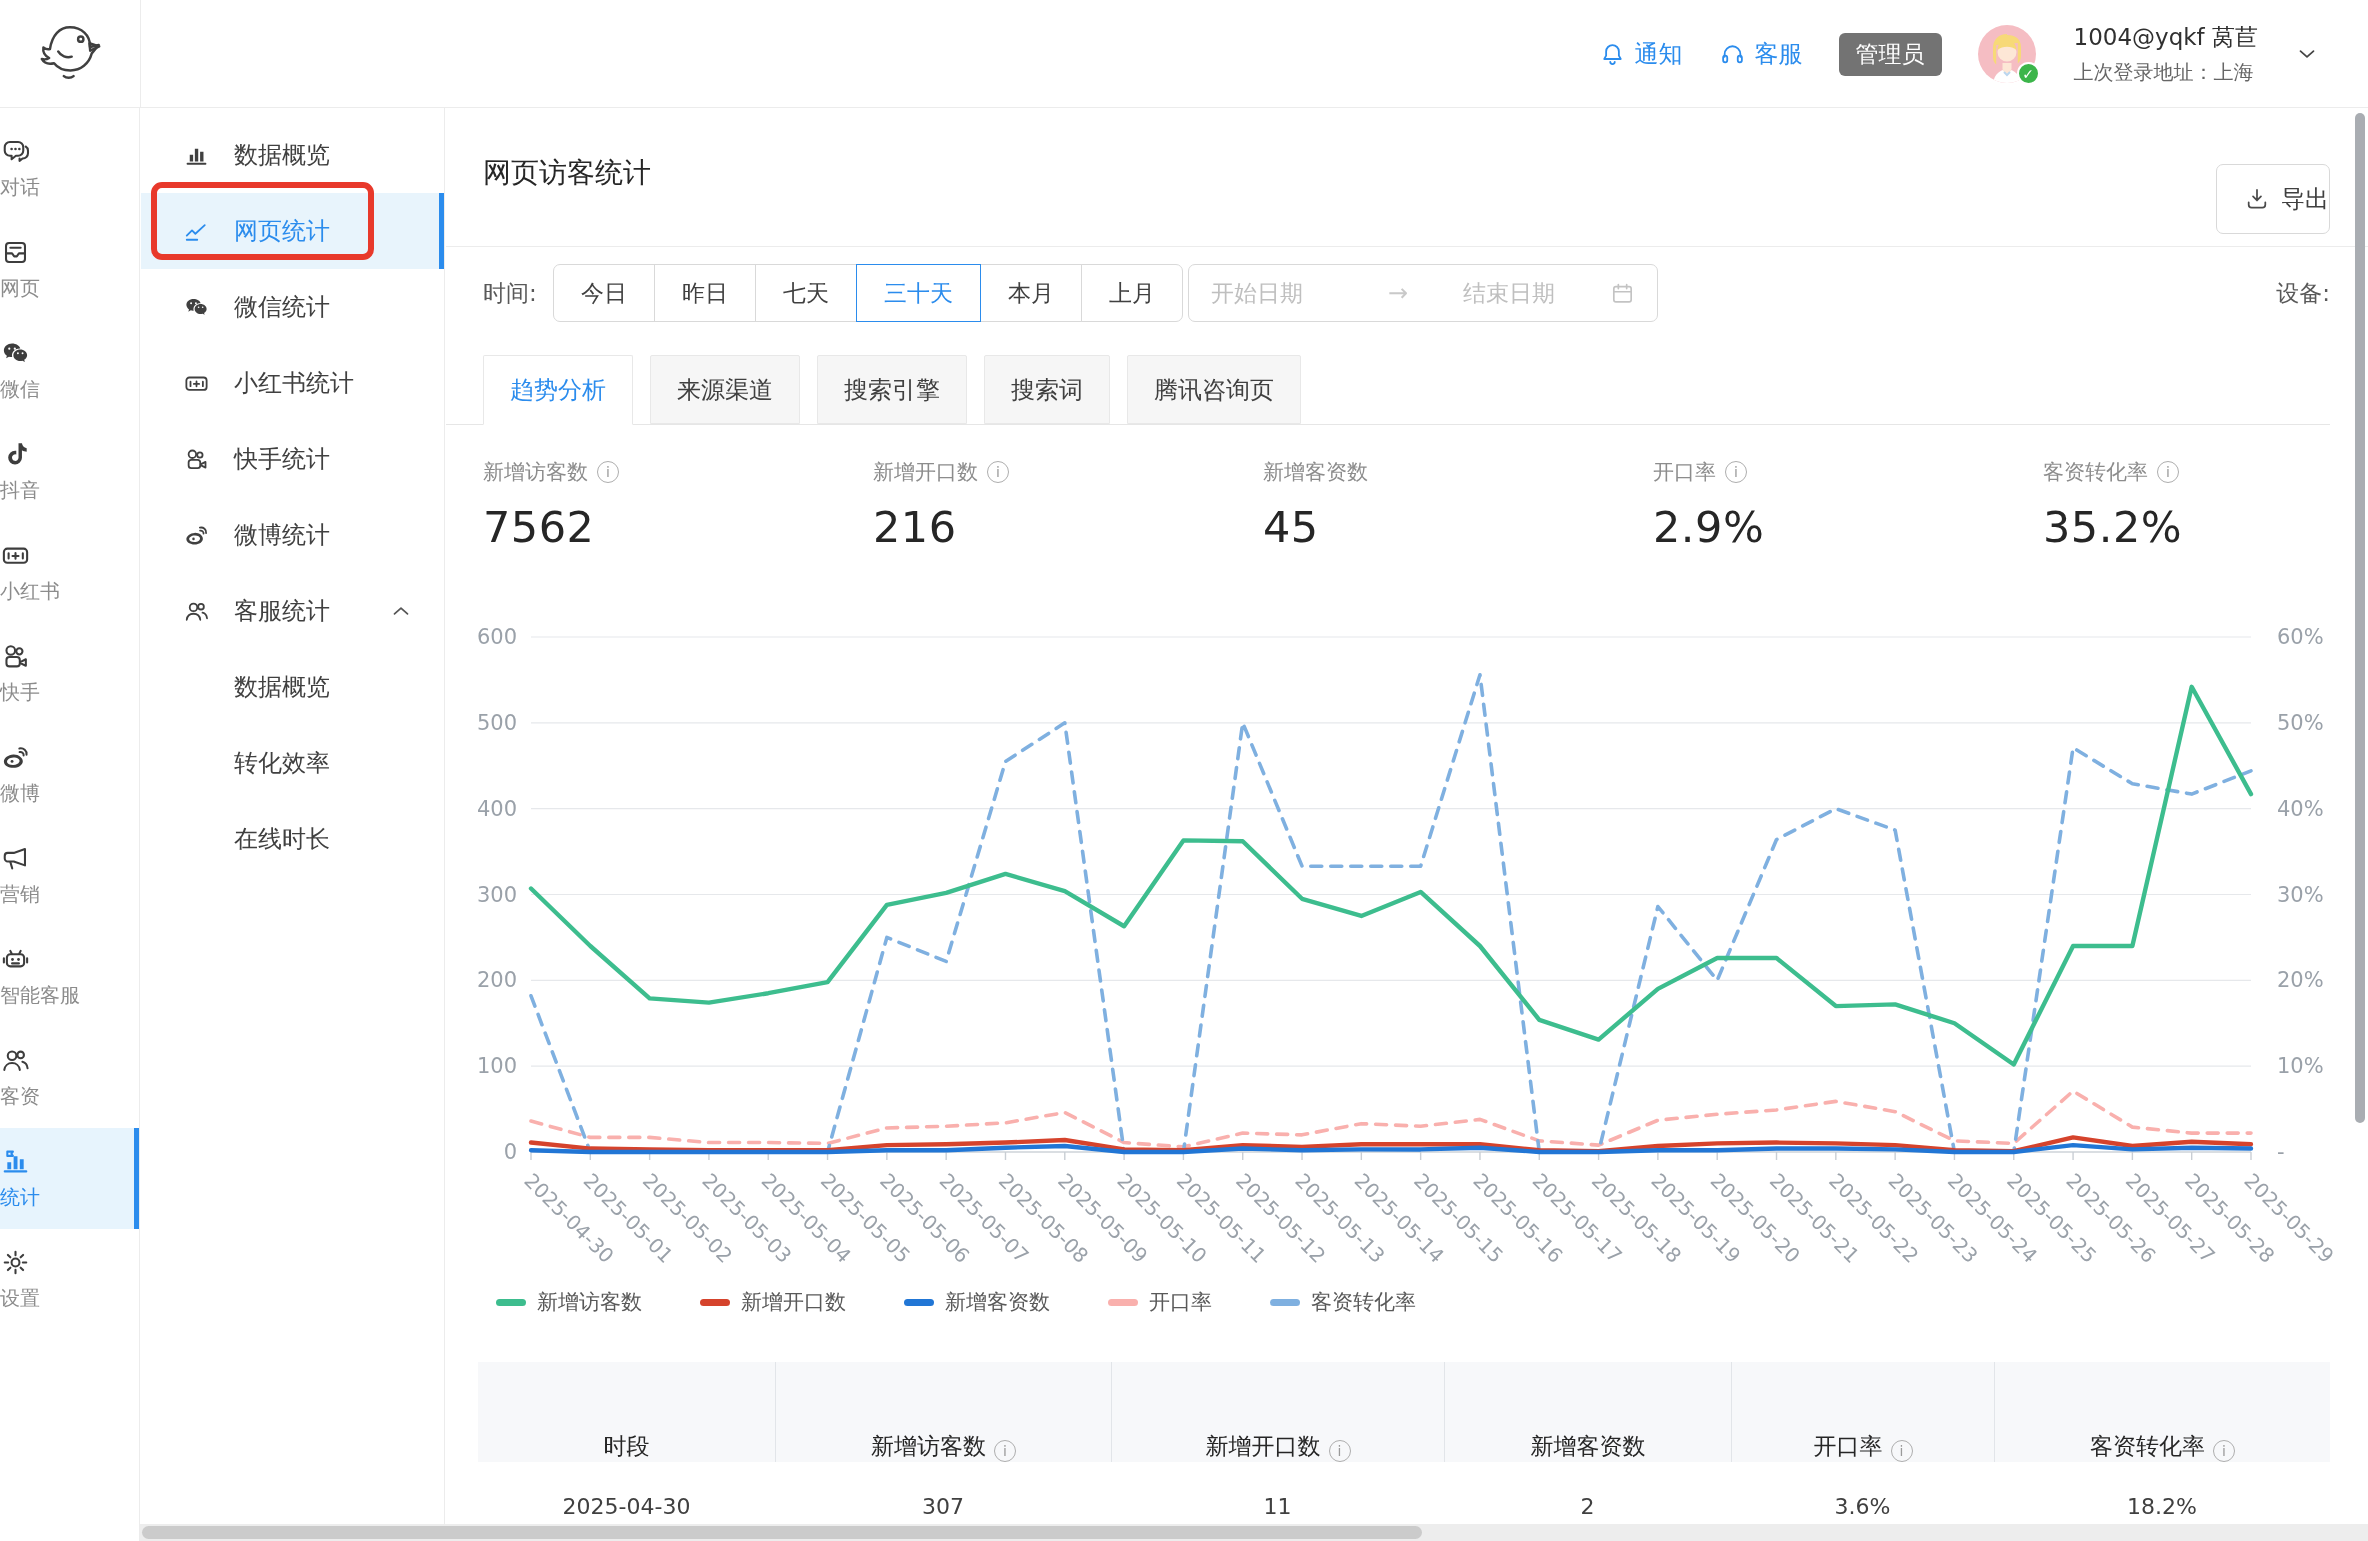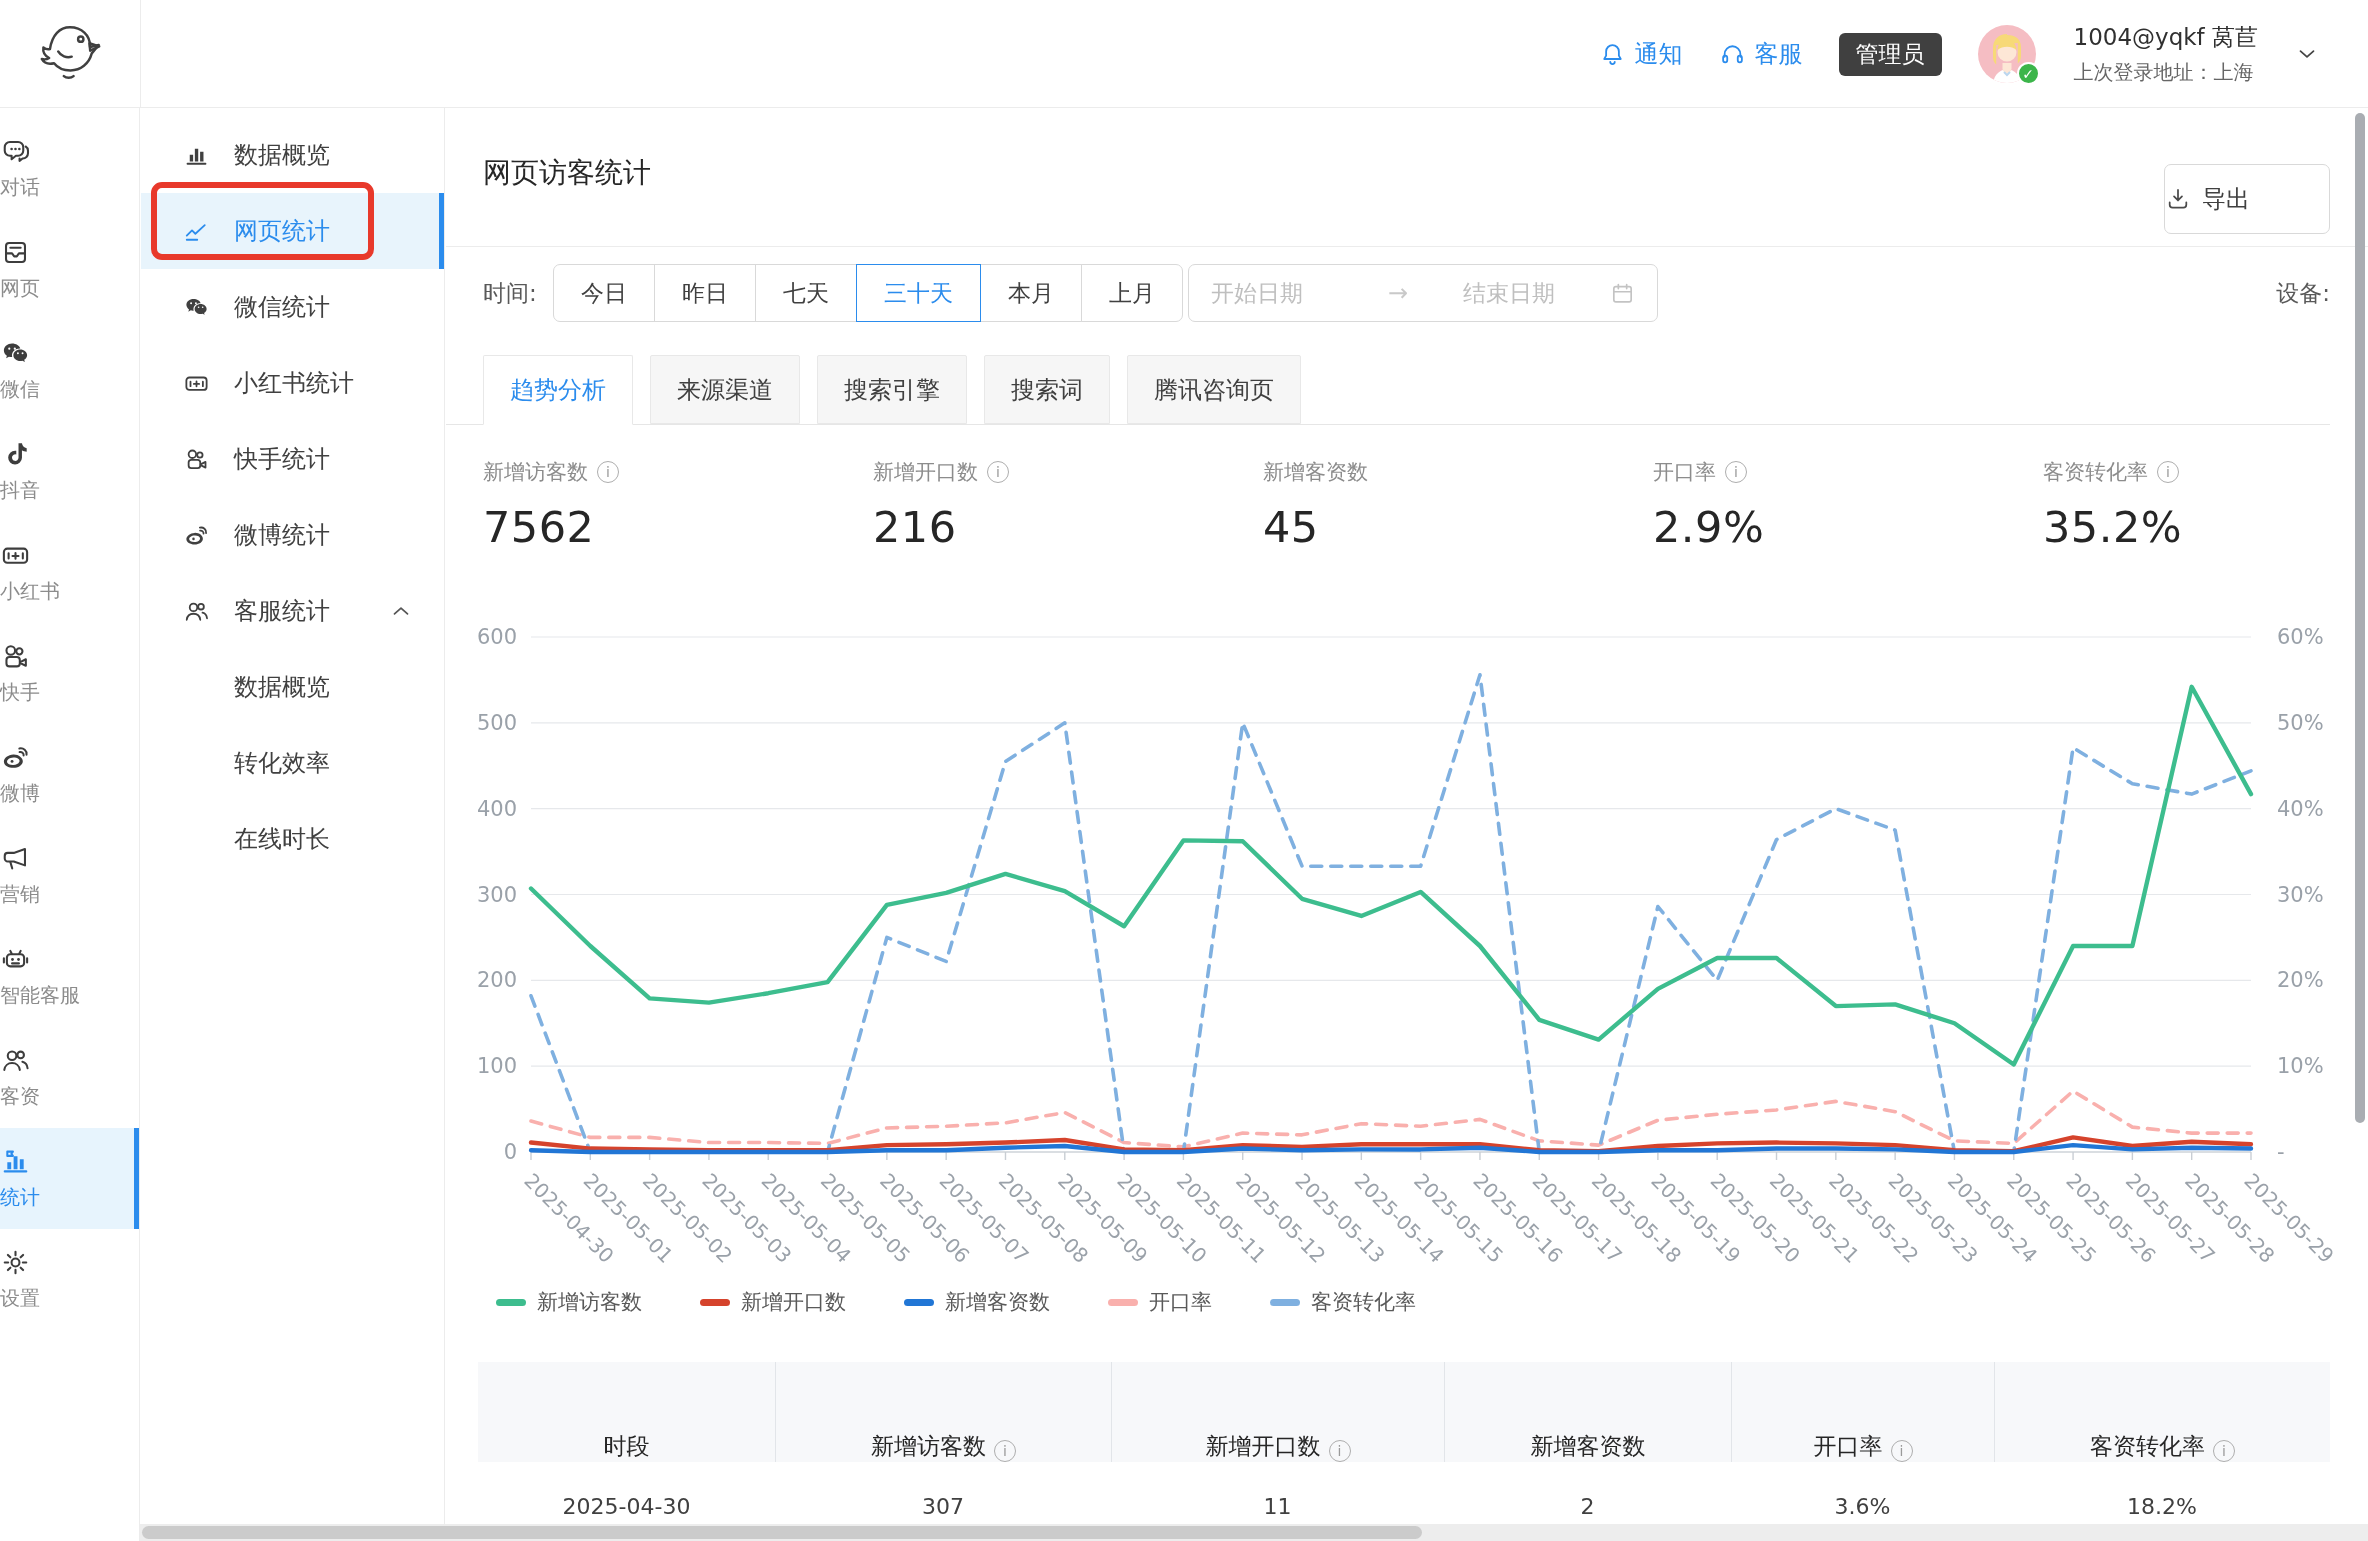--- a/index.html
+++ b/index.html
@@ -13,7 +13,7 @@
   .topbar-right{position:absolute;right:48px;top:0;height:108px;display:flex;align-items:center;gap:36px}
   .tb-link{display:flex;align-items:center;gap:9px;color:#2b8ced;font-size:24px;cursor:pointer}
   .tb-link .ico{width:27px;height:27px}
-  .admin-badge{background:#404040;color:#fff;font-size:23px;border-radius:6px;padding:10px 17px;line-height:1}
+  .admin-badge{background:#737373;color:#fff;font-size:23px;border-radius:6px;padding:10px 17px;line-height:1}
   .avatar-wrap{position:relative;width:58px;height:58px}
   .avatar-wrap svg{width:58px;height:58px;display:block}
   .check-badge{position:absolute;right:-4px;bottom:-2px;width:23px;height:23px;border-radius:50%;background:#3cb54a;border:2px solid #fff;color:#fff;font-size:14px;display:flex;align-items:center;justify-content:center}

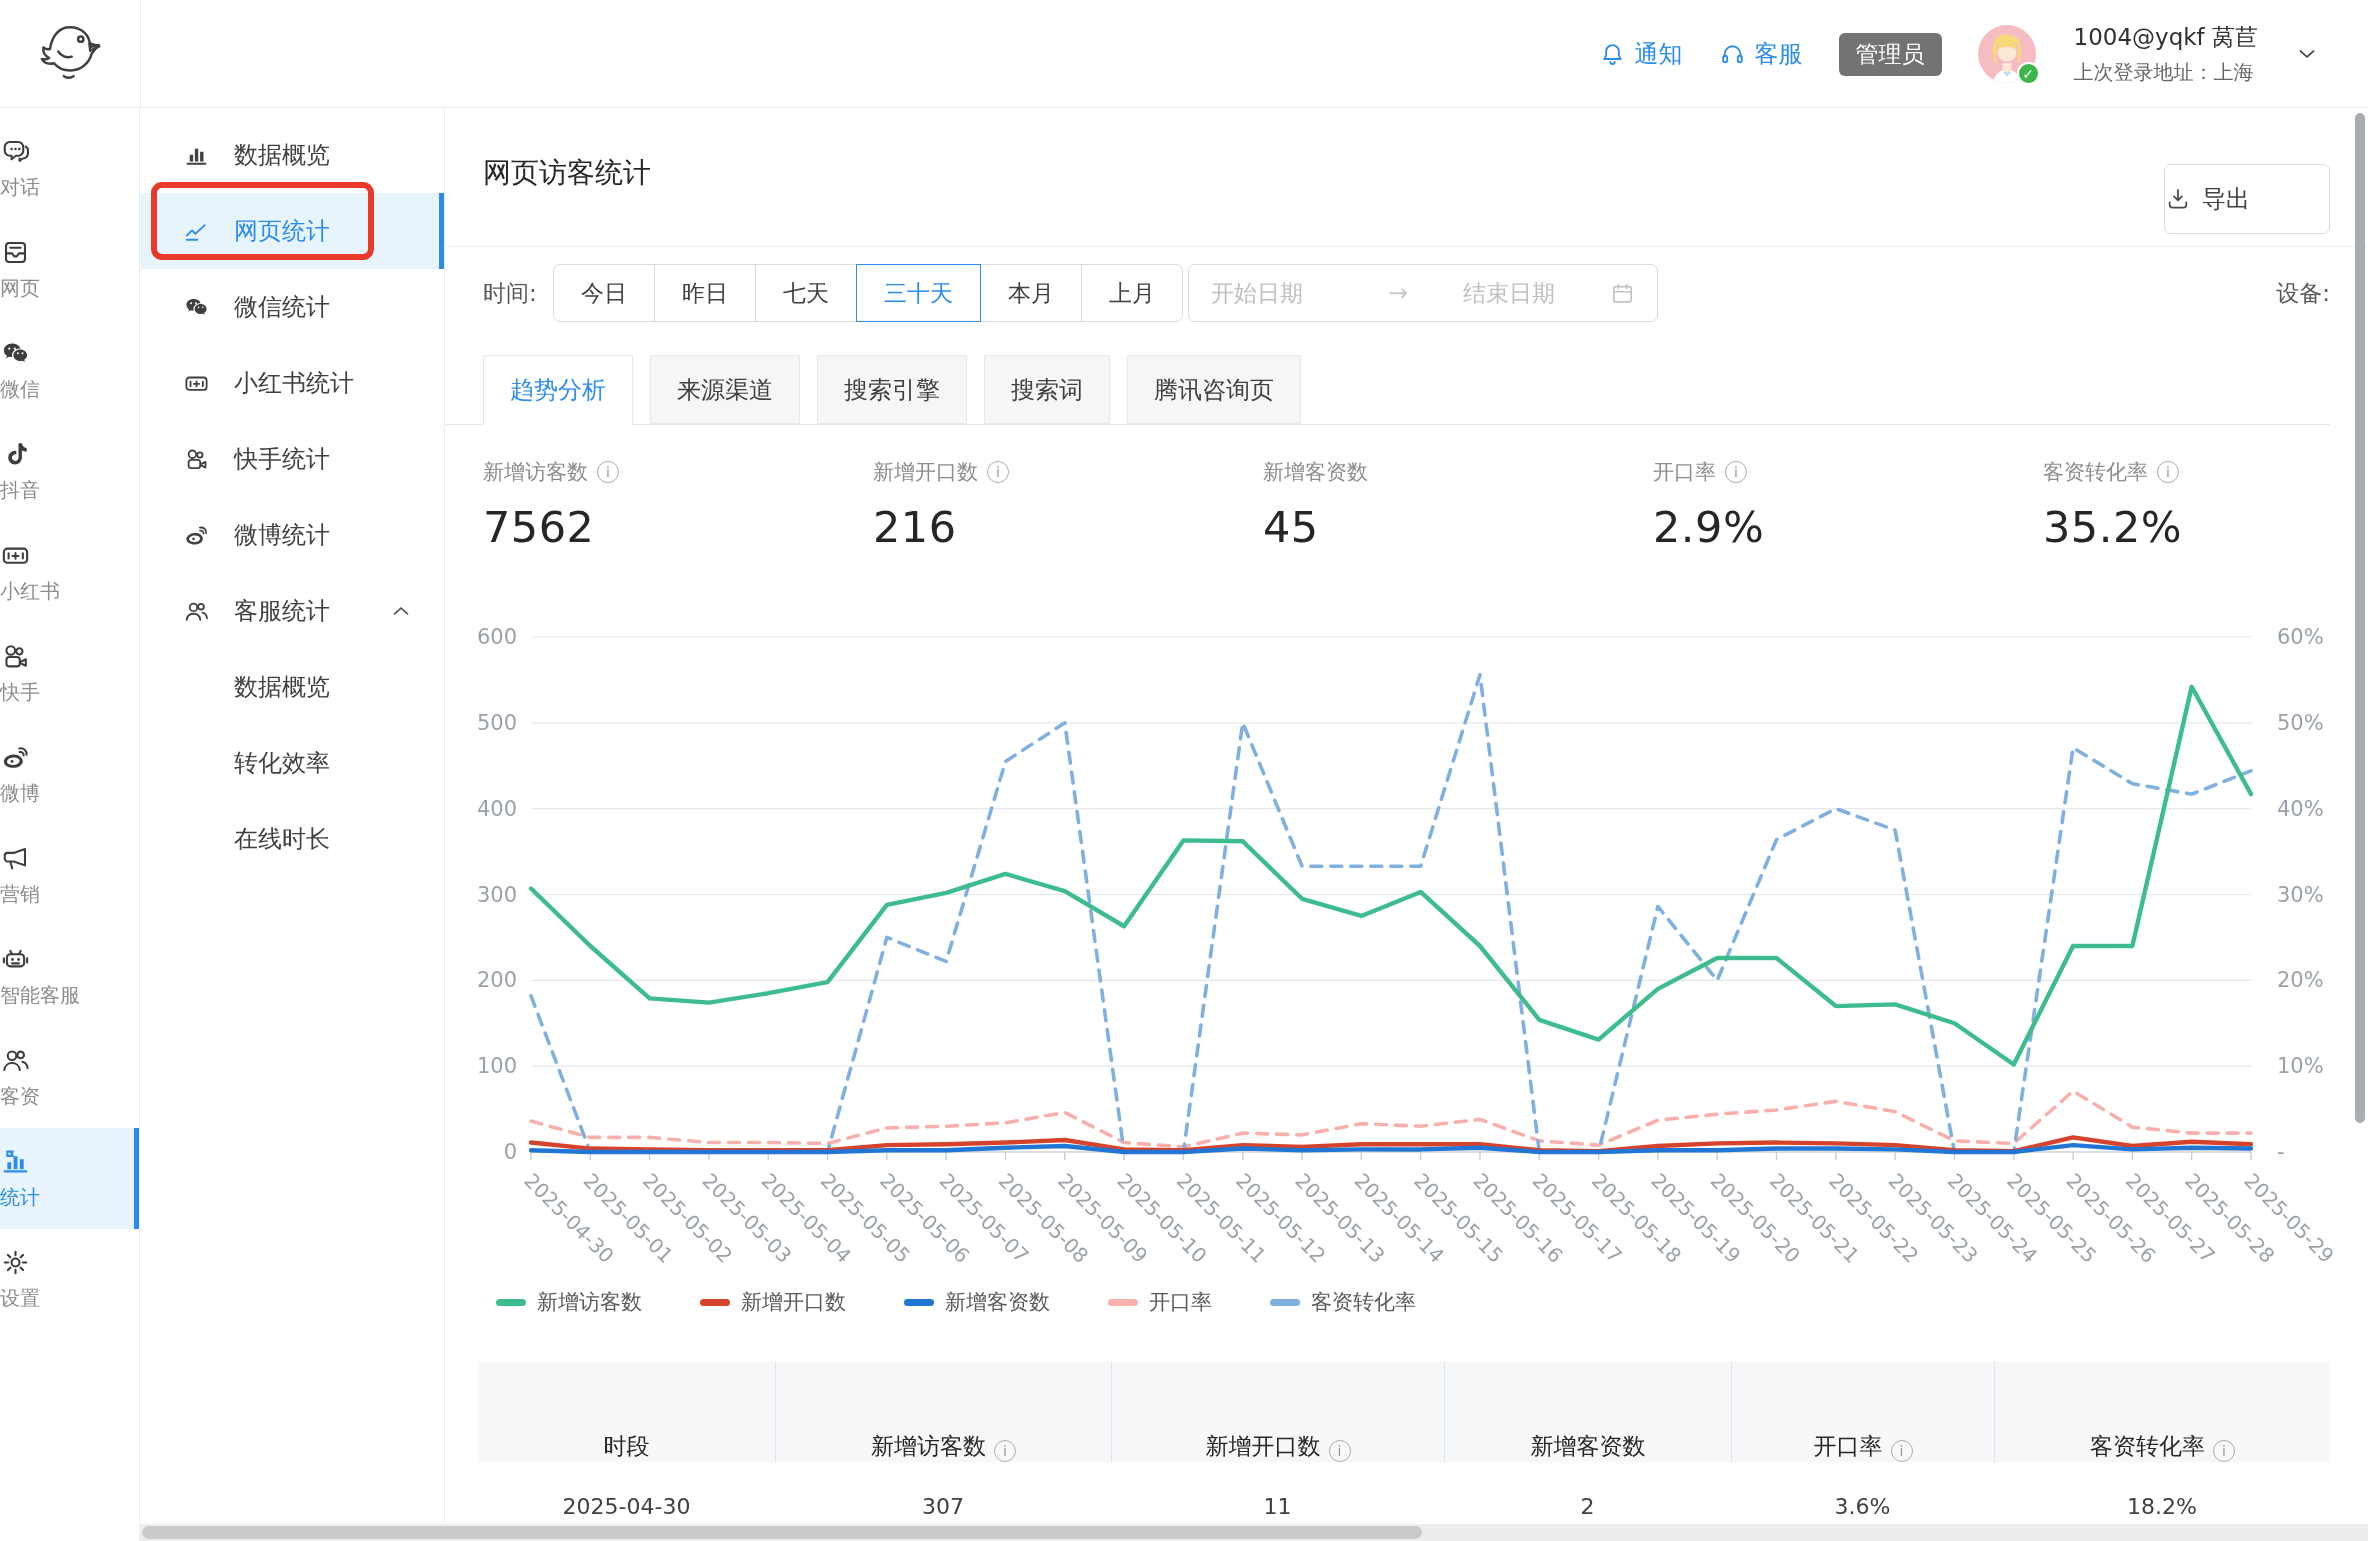--- a/index.html
+++ b/index.html
@@ -47,7 +47,7 @@
   .main{position:absolute;left:446px;top:108px;right:0;bottom:0;background:#fff}
   .main-header{position:relative;height:139px;border-bottom:1px solid #ececec}
   .page-title{position:absolute;left:37px;top:46px;font-size:28px;font-weight:500;color:#262626}
-  .export-btn{position:absolute;right:38px;top:56px;width:166px;height:70px;border:1px solid #d9d9d9;border-radius:7px;display:flex;align-items:center;justify-content:flex-start;gap:11px;font-size:24px;color:#404040;cursor:pointer;background:#fff}
+  .export-btn{position:absolute;right:38px;top:56px;width:114px;height:70px;border:1px solid #d9d9d9;border-radius:7px;display:flex;align-items:center;justify-content:flex-end;gap:11px;font-size:24px;color:#404040;cursor:pointer;background:#fff}
   .export-btn .ico{width:26px;height:26px;color:#4a4a4a}
 
   

